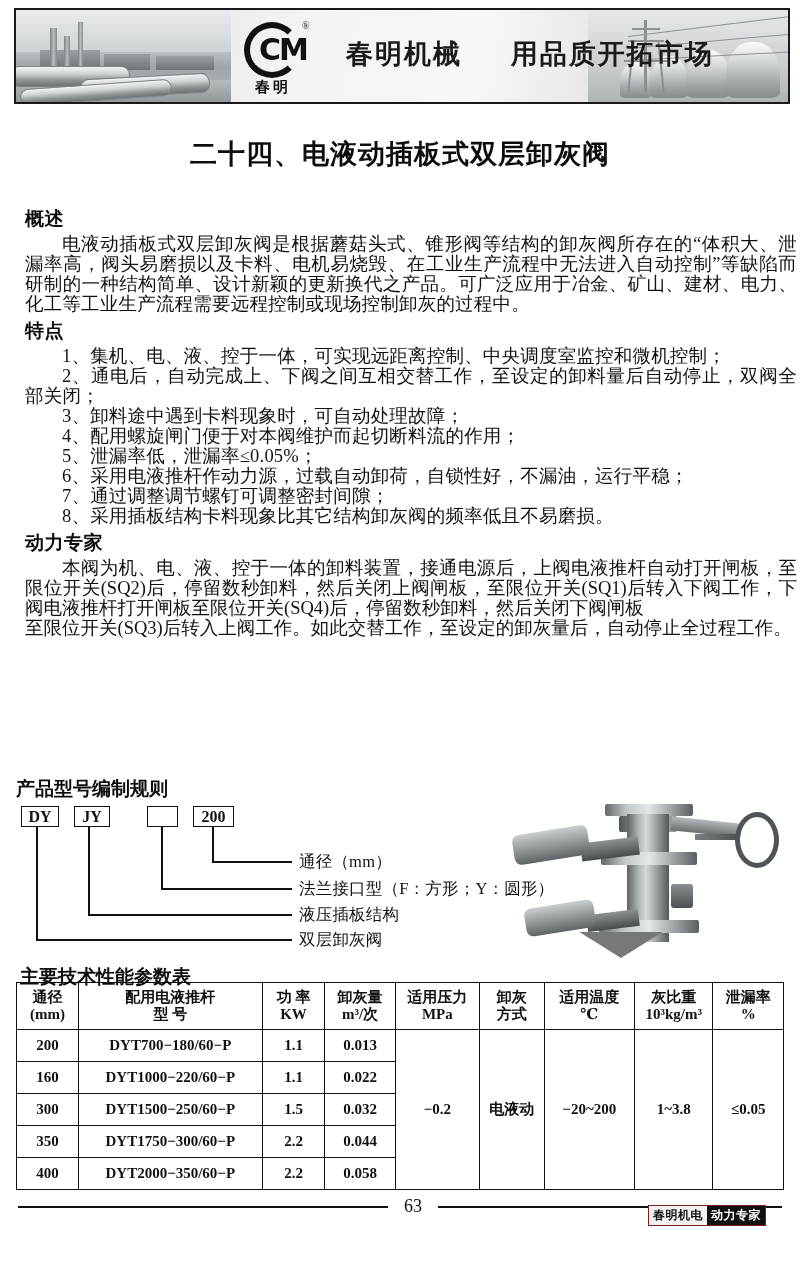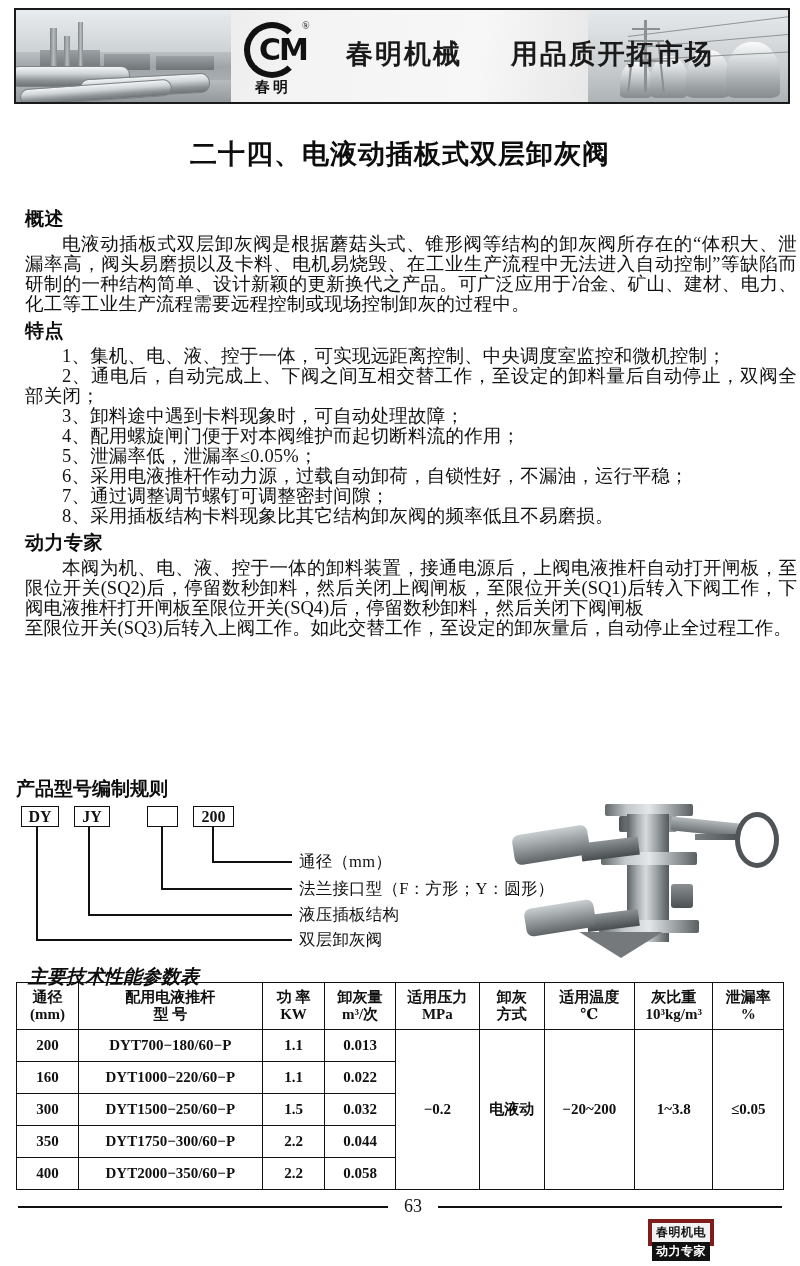--- a/index.html
+++ b/index.html
@@ -324,13 +324,12 @@
   
   .table-title {
     position: absolute;
-    left: 28px;
+    left: 20px;
     top: 948px;
     font-family: "DejaVu Sans", sans-serif;
     font-weight: 700;
     font-size: 19px;
     color: #0d0d0d;
-    font-style: italic;
   }
   table.spec {
     position: absolute;

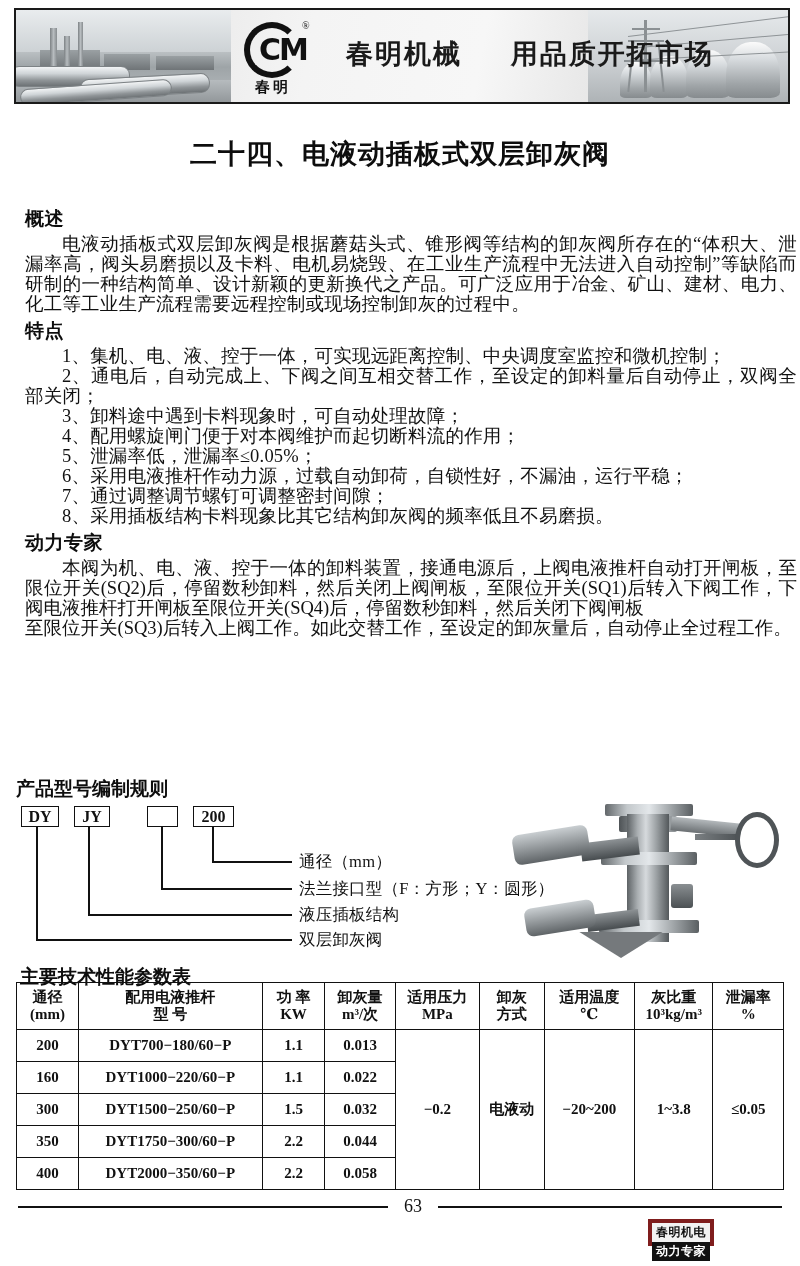--- a/index.html
+++ b/index.html
@@ -390,11 +390,10 @@
   .badge {
     position: absolute;
     left: 630px;
-    top: 21px;
+    top: 7px;
     display: flex;
     height: 19px;
-    border: 4px solid #7f1d1d;
-    flex-direction: column;
+    border: 1px solid #7f1d1d;
   }
   .badge-l, .badge-r {
     font-family: "DejaVu Sans", sans-serif;

